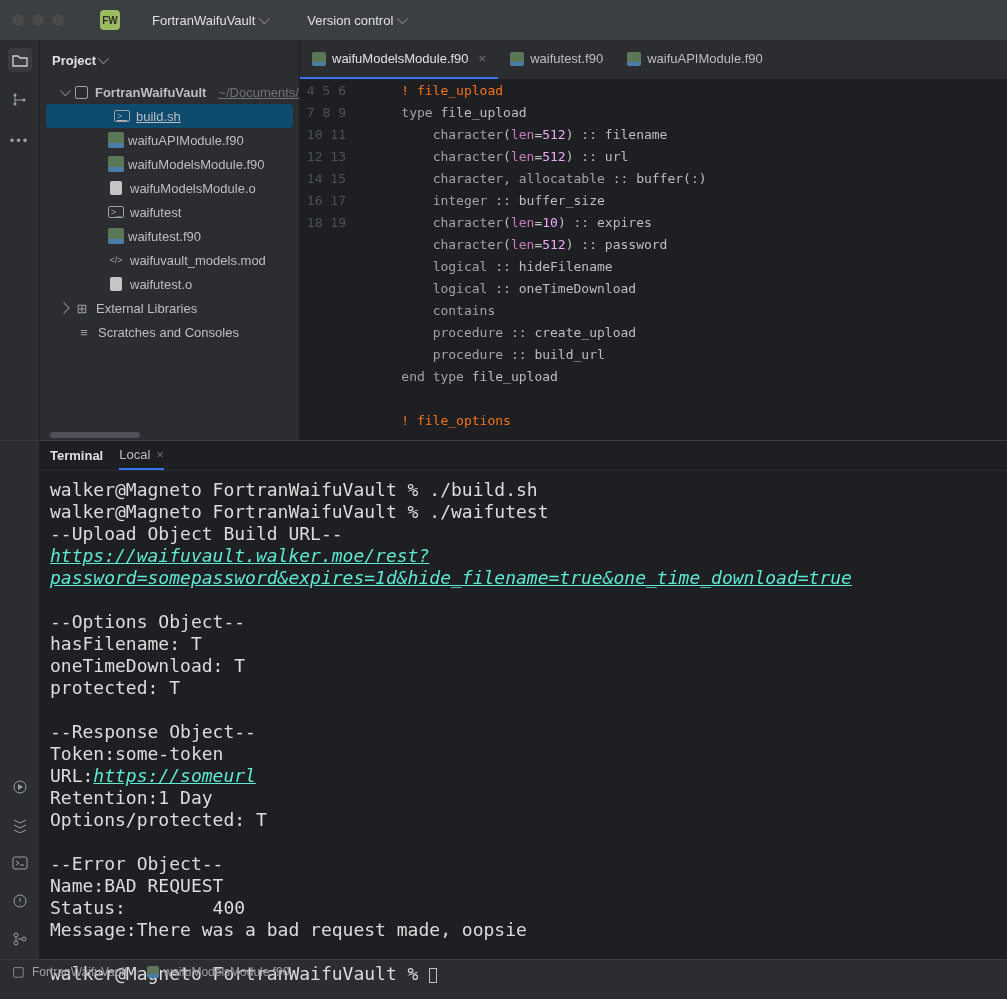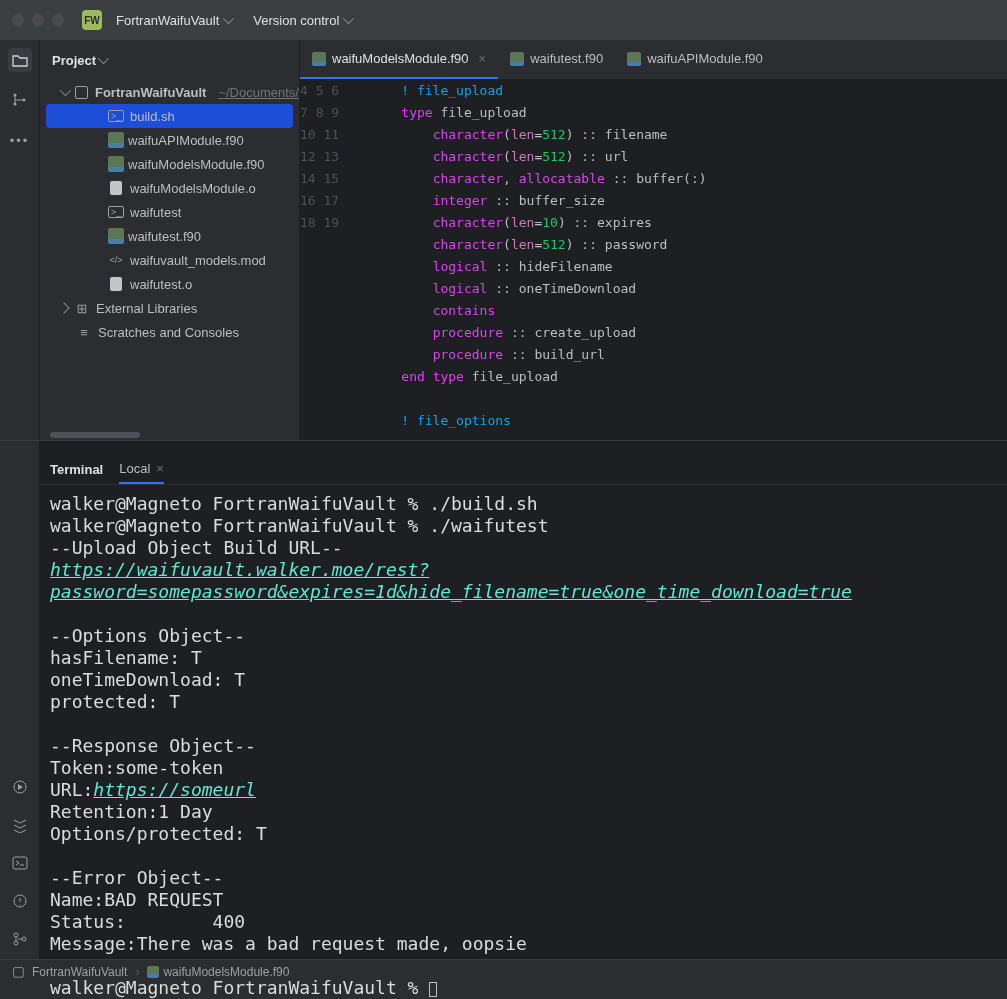--- a/index.html
+++ b/index.html
@@ -18,7 +18,7 @@
   display: flex;
   align-items: center;
   padding: 0 12px;
-  gap: 6px;
+  gap: 24px;
 }
 .traffic-lights {
   display: flex;

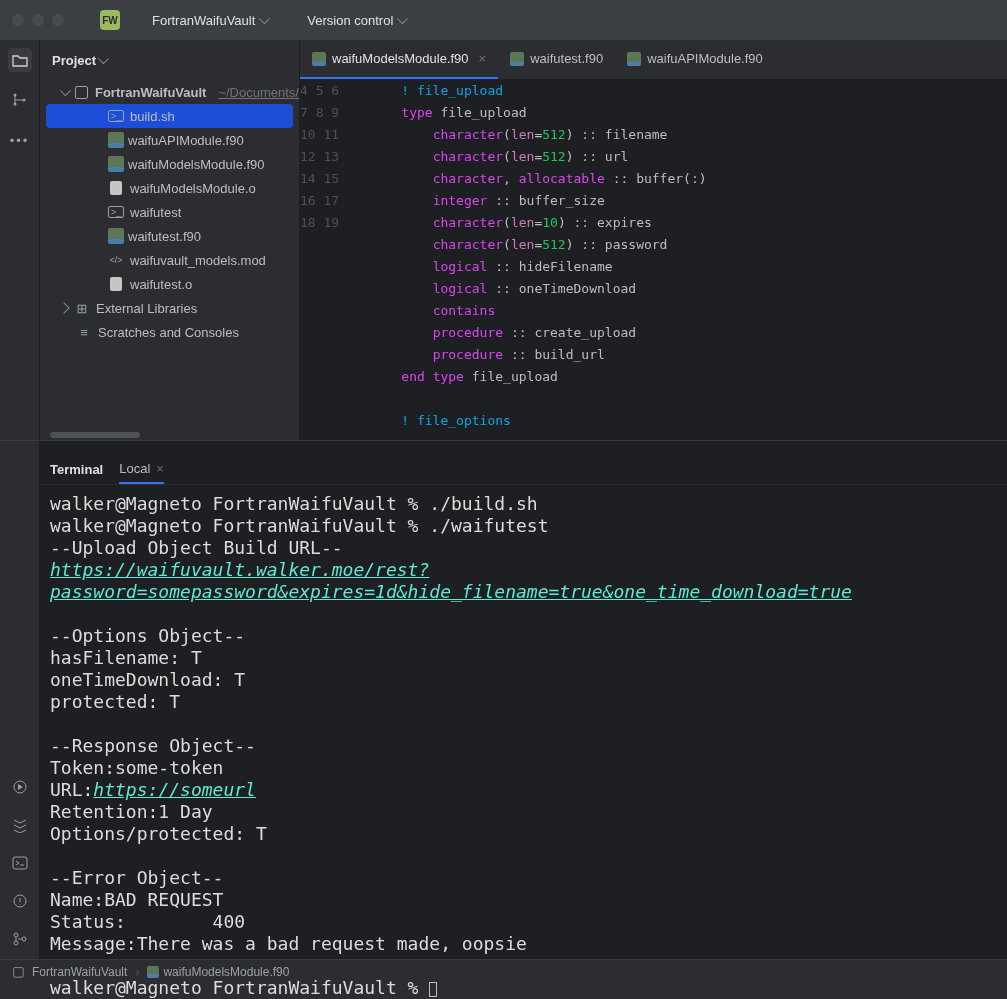--- a/index.html
+++ b/index.html
@@ -214,7 +214,7 @@
 }
 .gutter {
   width: 60px;
-  text-align: left;
+  text-align: right;
   padding-right: 14px;
   color: #4b5059;
   background: #1e1f22;

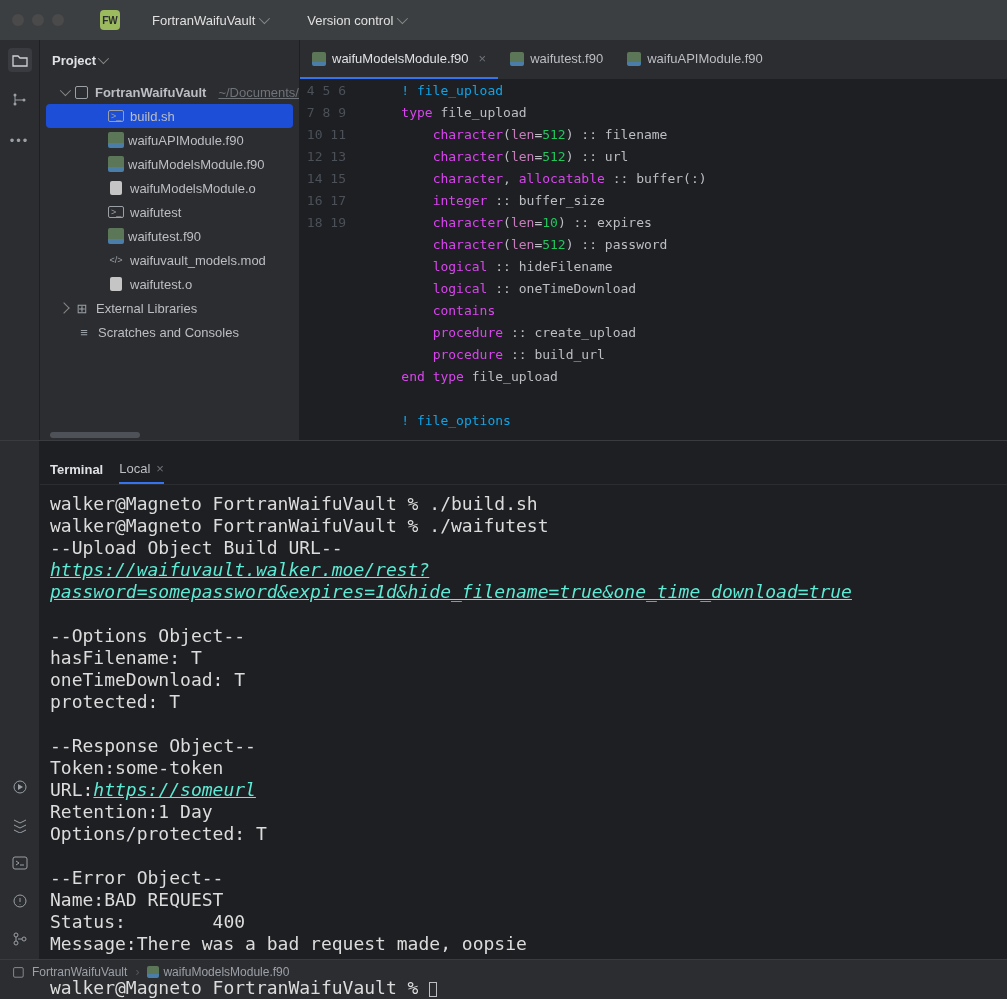--- a/index.html
+++ b/index.html
@@ -229,7 +229,7 @@
 }
 .kw { color: #d946ef; margin-top: 8px; }
 .num { color: #22c55e; }
-.comment { color: #0ea5e9; }
+.comment { color: #f97316; }
 .attr { color: #c77dbb; }
 
 .terminal-panel {

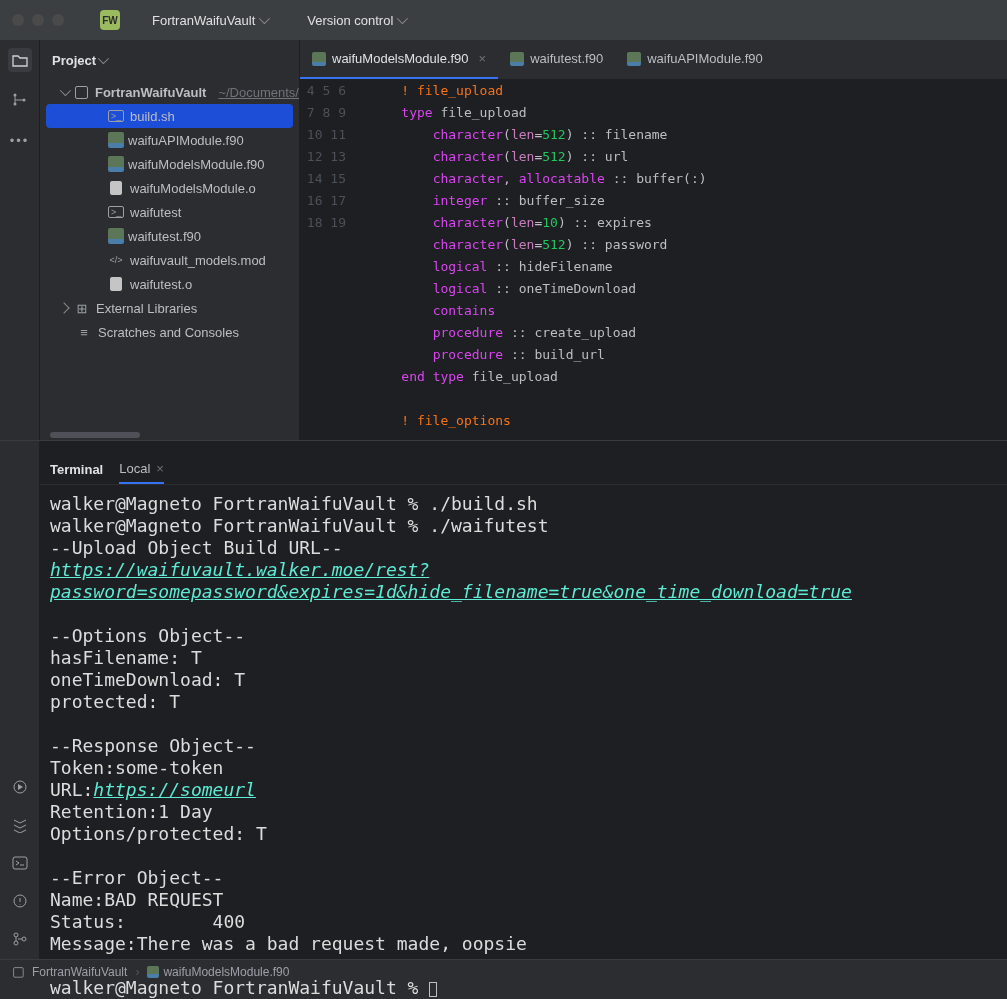--- a/index.html
+++ b/index.html
@@ -112,7 +112,7 @@
   white-space: nowrap;
   cursor: pointer;
 }
-.tree-row.selected { background: #1d4ed8; border-radius: 4px; margin: 0 6px; padding-left: 2px;}
+.tree-row.selected { background: #0c4a6e; border-radius: 4px; margin: 0 6px; padding-left: 8px; text-decoration: underline;}
 .tree-row .indent { display:inline-block; }
 .tree-row .arrow {
   width: 12px;

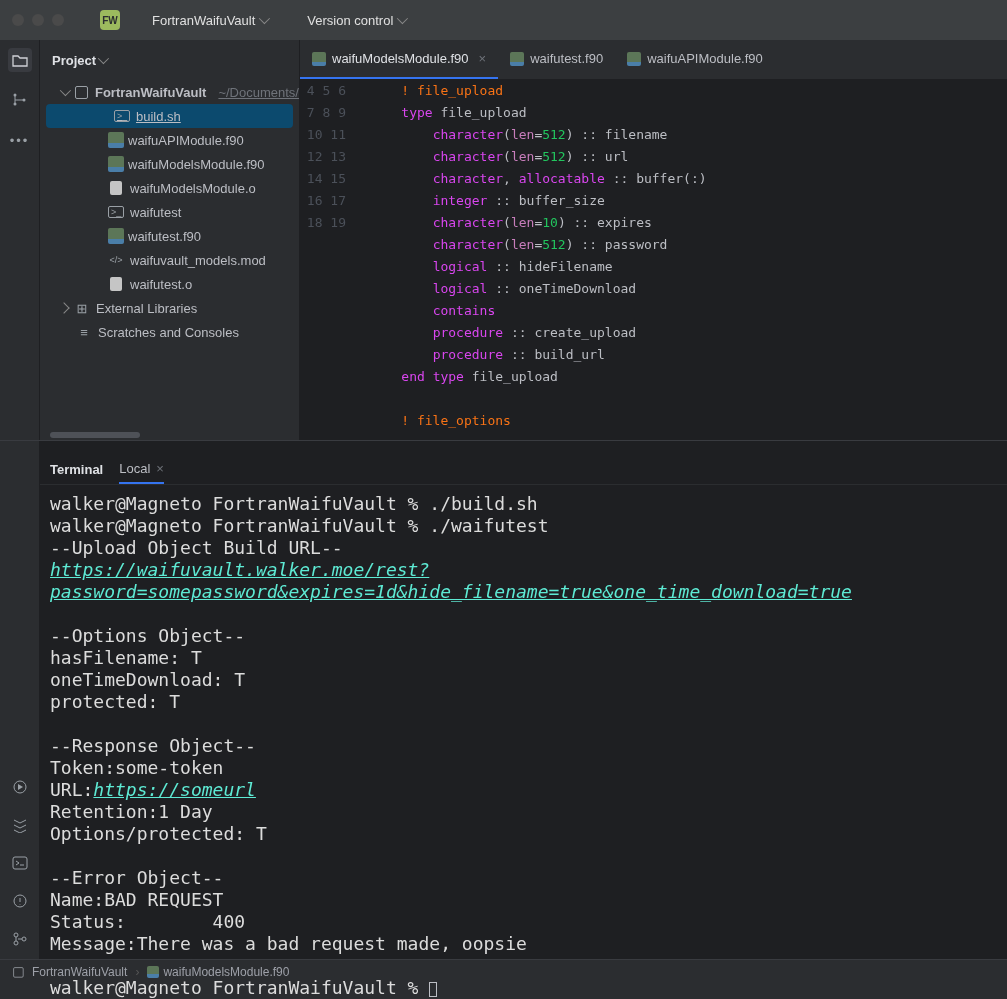--- a/index.html
+++ b/index.html
@@ -227,7 +227,7 @@
   color: #bcbec4;
   padding-left: 10px;
 }
-.kw { color: #d946ef; margin-top: 8px; }
+.kw { color: #a3a3a3; margin-top: 8px; }
 .num { color: #22c55e; }
 .comment { color: #f97316; }
 .attr { color: #c77dbb; }

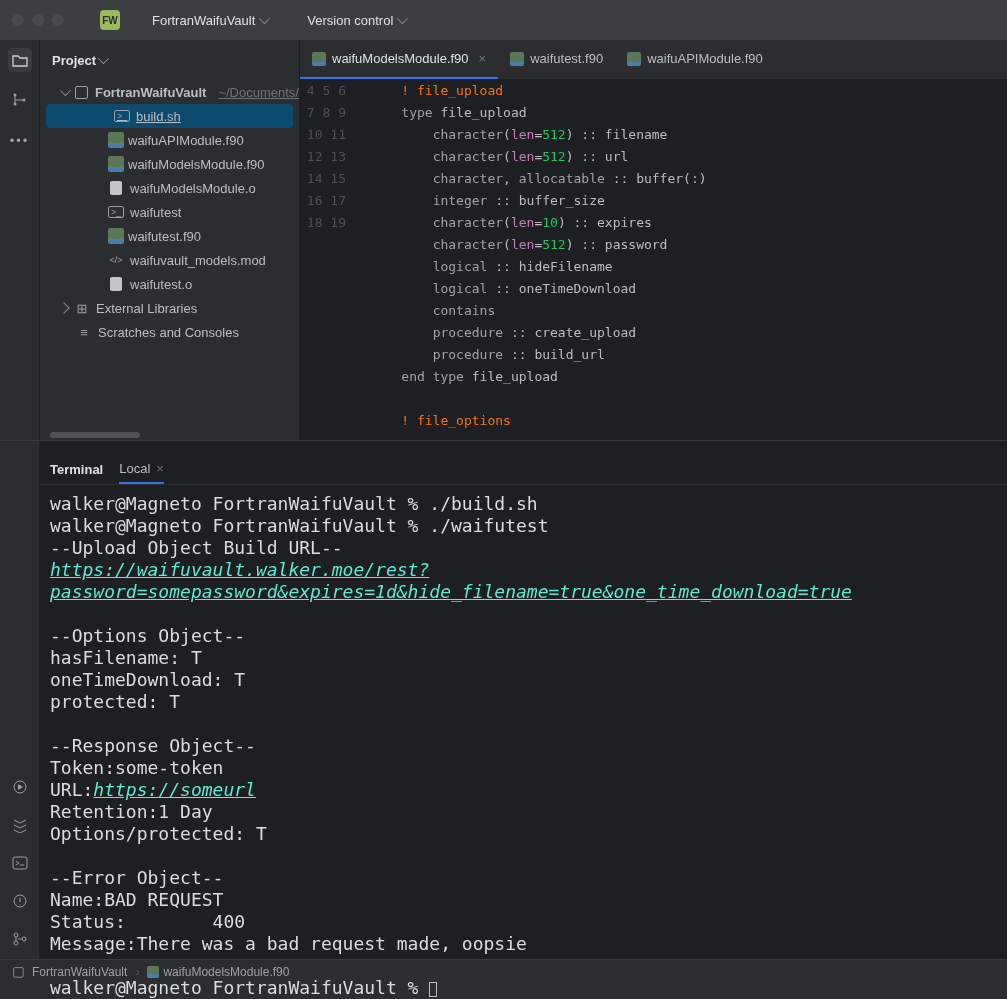--- a/index.html
+++ b/index.html
@@ -228,7 +228,7 @@
   padding-left: 10px;
 }
 .kw { color: #a3a3a3; margin-top: 8px; }
-.num { color: #22c55e; }
+.num { color: #f0abfc; }
 .comment { color: #f97316; }
 .attr { color: #c77dbb; }
 

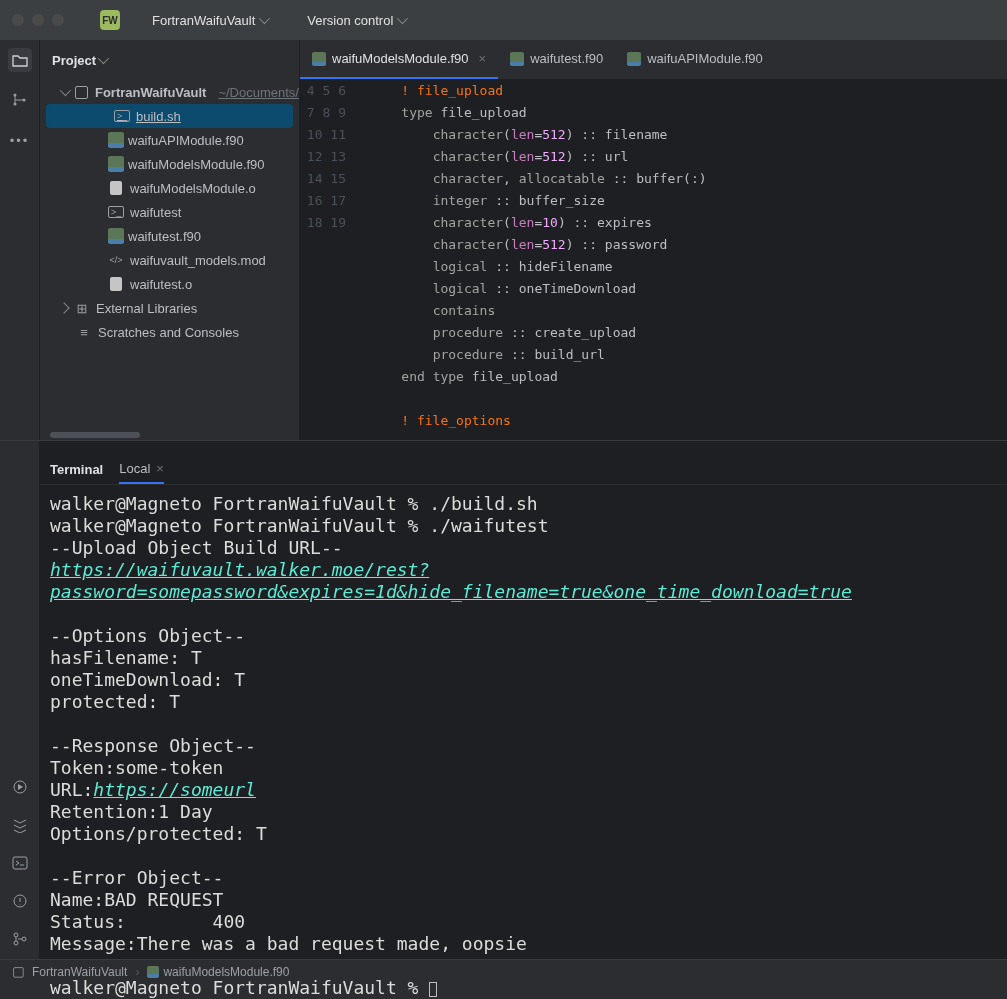--- a/index.html
+++ b/index.html
@@ -261,7 +261,6 @@
   padding: 0 10px;
   gap: 16px;
   border-bottom: 1px solid #2b2d30;
-  margin-top: 14px;
 }
 .terminal-tab {
   color: #bcbec4;

